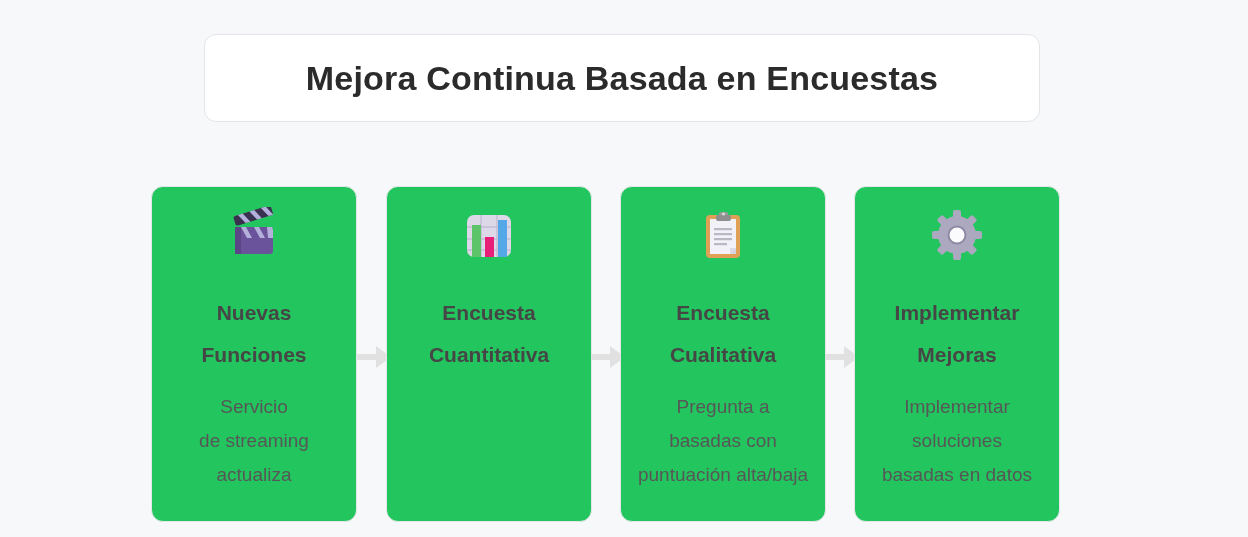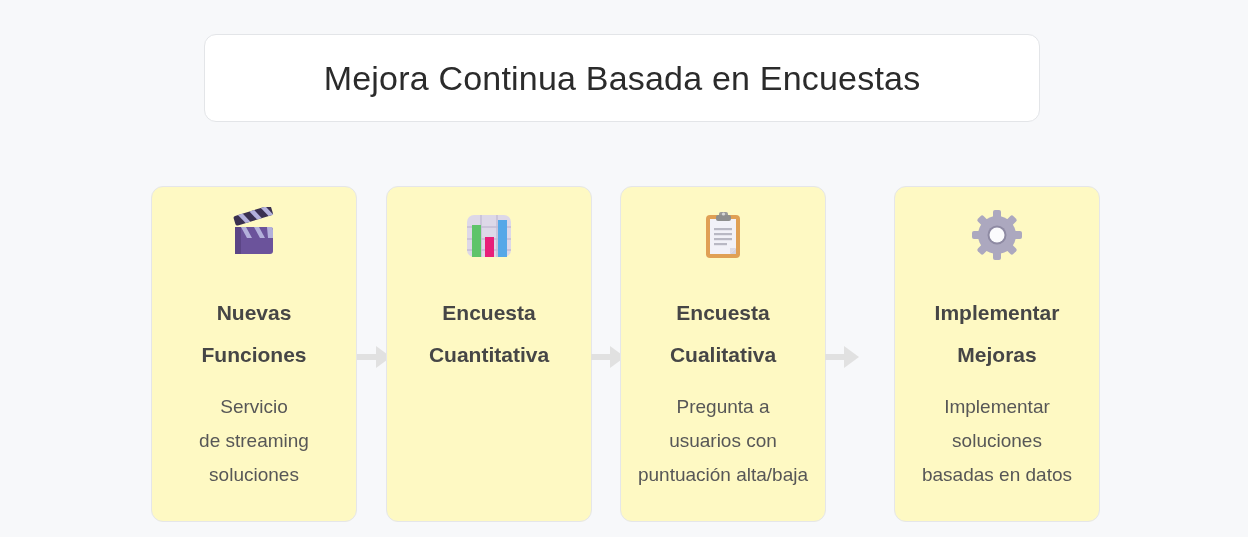--- a/index.html
+++ b/index.html
@@ -36,7 +36,7 @@
   }
   .title-text {
     font-size: 34px;
-    font-weight: normal;
+    font-weight: bold;
     color: #2b2b2b;
     letter-spacing: 0.2px;
     white-space: nowrap;

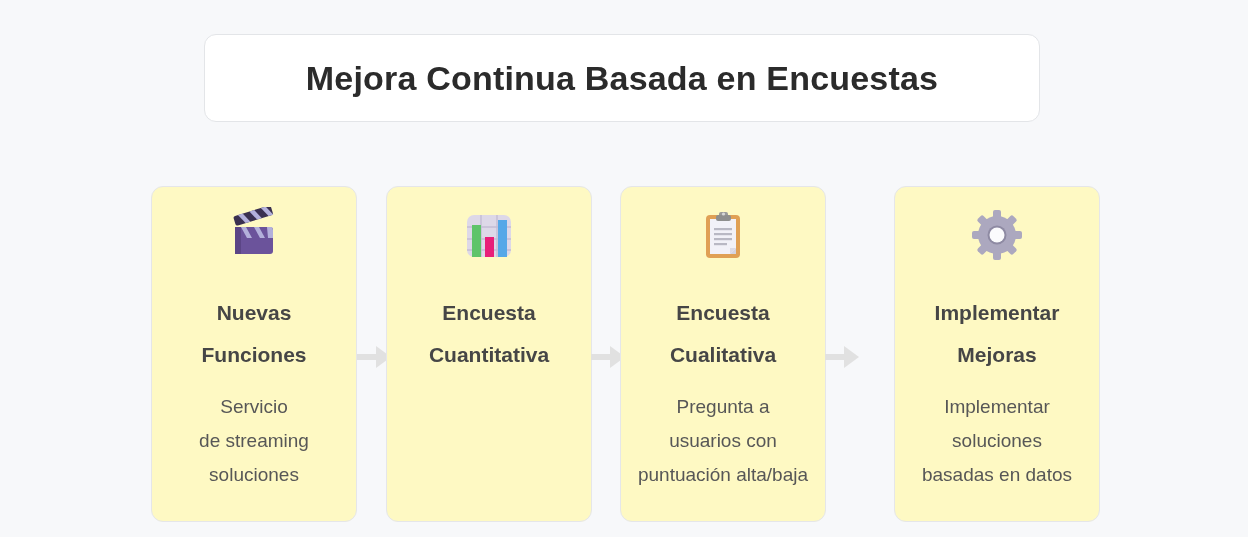--- a/index.html
+++ b/index.html
@@ -55,7 +55,7 @@
     top: 0;
     width: 206px;
     height: 336px;
-    background: #fef9c3;
+    background: #22c55e;
     border: 1px solid #e5e6e9;
     border-radius: 12px;
     box-sizing: border-box;

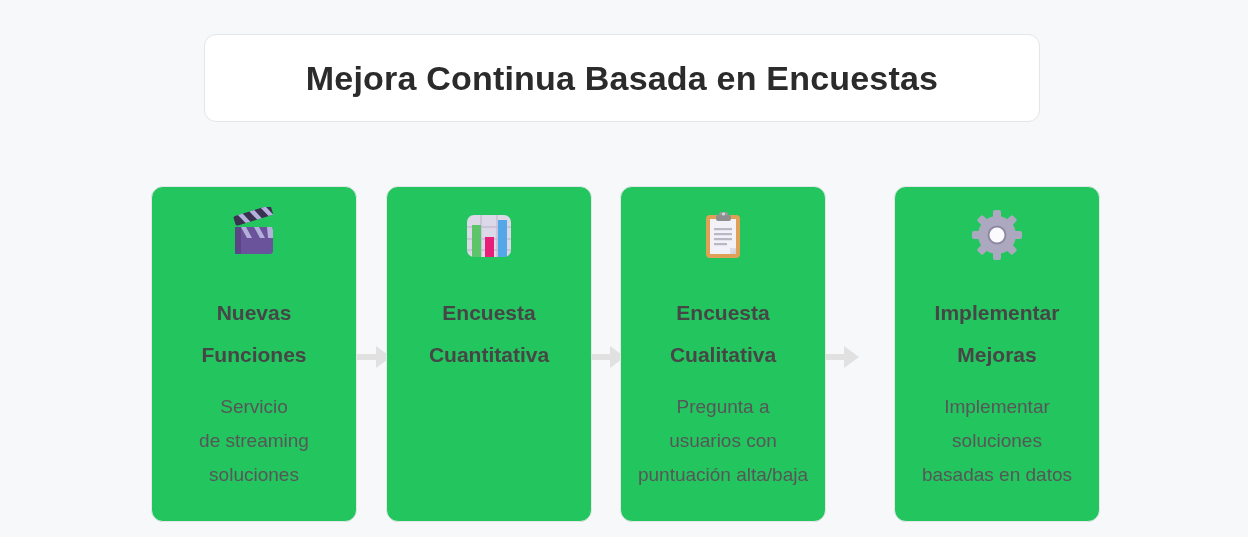--- a/index.html
+++ b/index.html
@@ -66,7 +66,7 @@
   .card.c1 { left: 151px; }
   .card.c2 { left: 386px; }
   .card.c3 { left: 620px; }
-  .card.c4 { left: 854px; margin-left: 40px; }
+  .card.c4 { left: 854px; }
 
   .icon-wrap {
     margin-top: 17px;

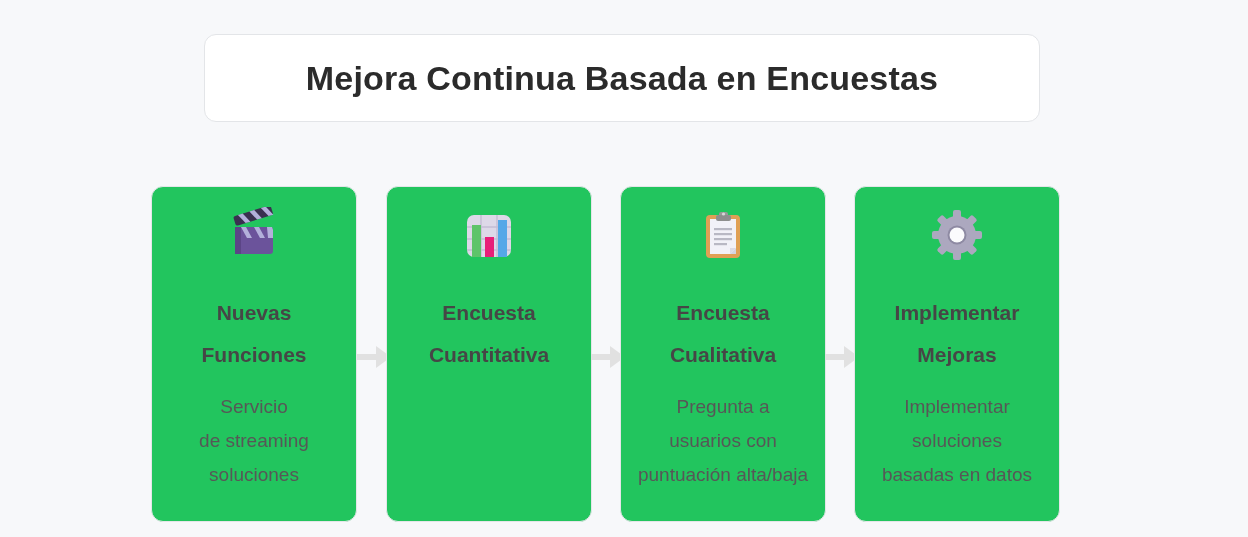--- a/index.html
+++ b/index.html
@@ -156,7 +156,7 @@
 Funciones</div>
       <div class="card-desc">Servicio
 de streaming
-soluciones</div>
+actualiza</div>
     </div>
 
     <div class="arrow a1">

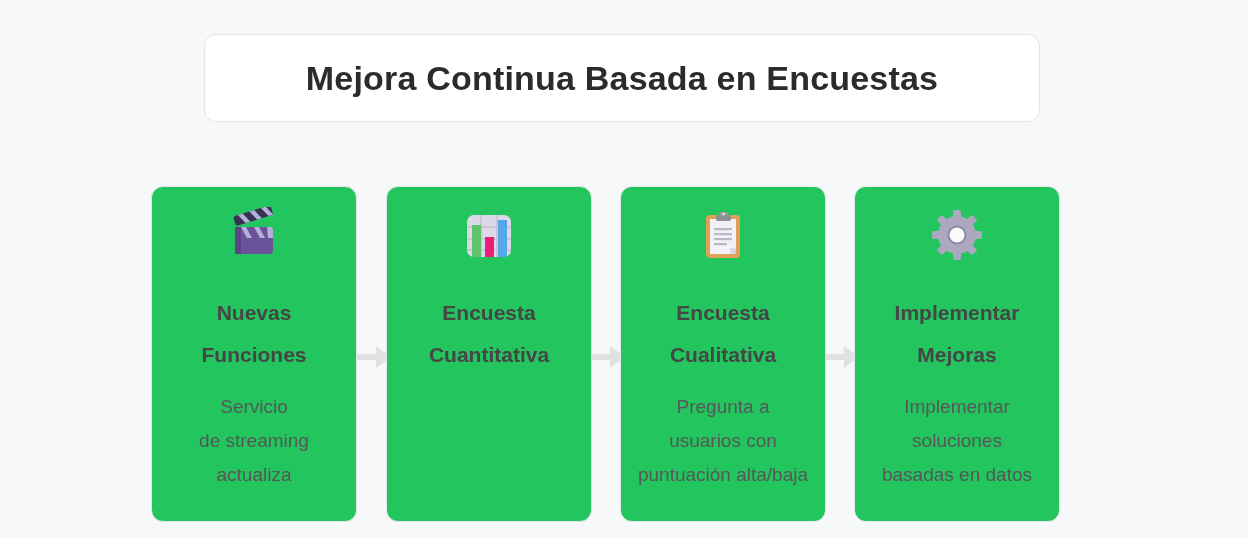--- a/index.html
+++ b/index.html
@@ -210,7 +210,7 @@
       <div class="card-title">Encuesta
 Cualitativa</div>
       <div class="card-desc">Pregunta a
-usuarios con
+basadas con
 puntuación alta/baja</div>
     </div>
 

